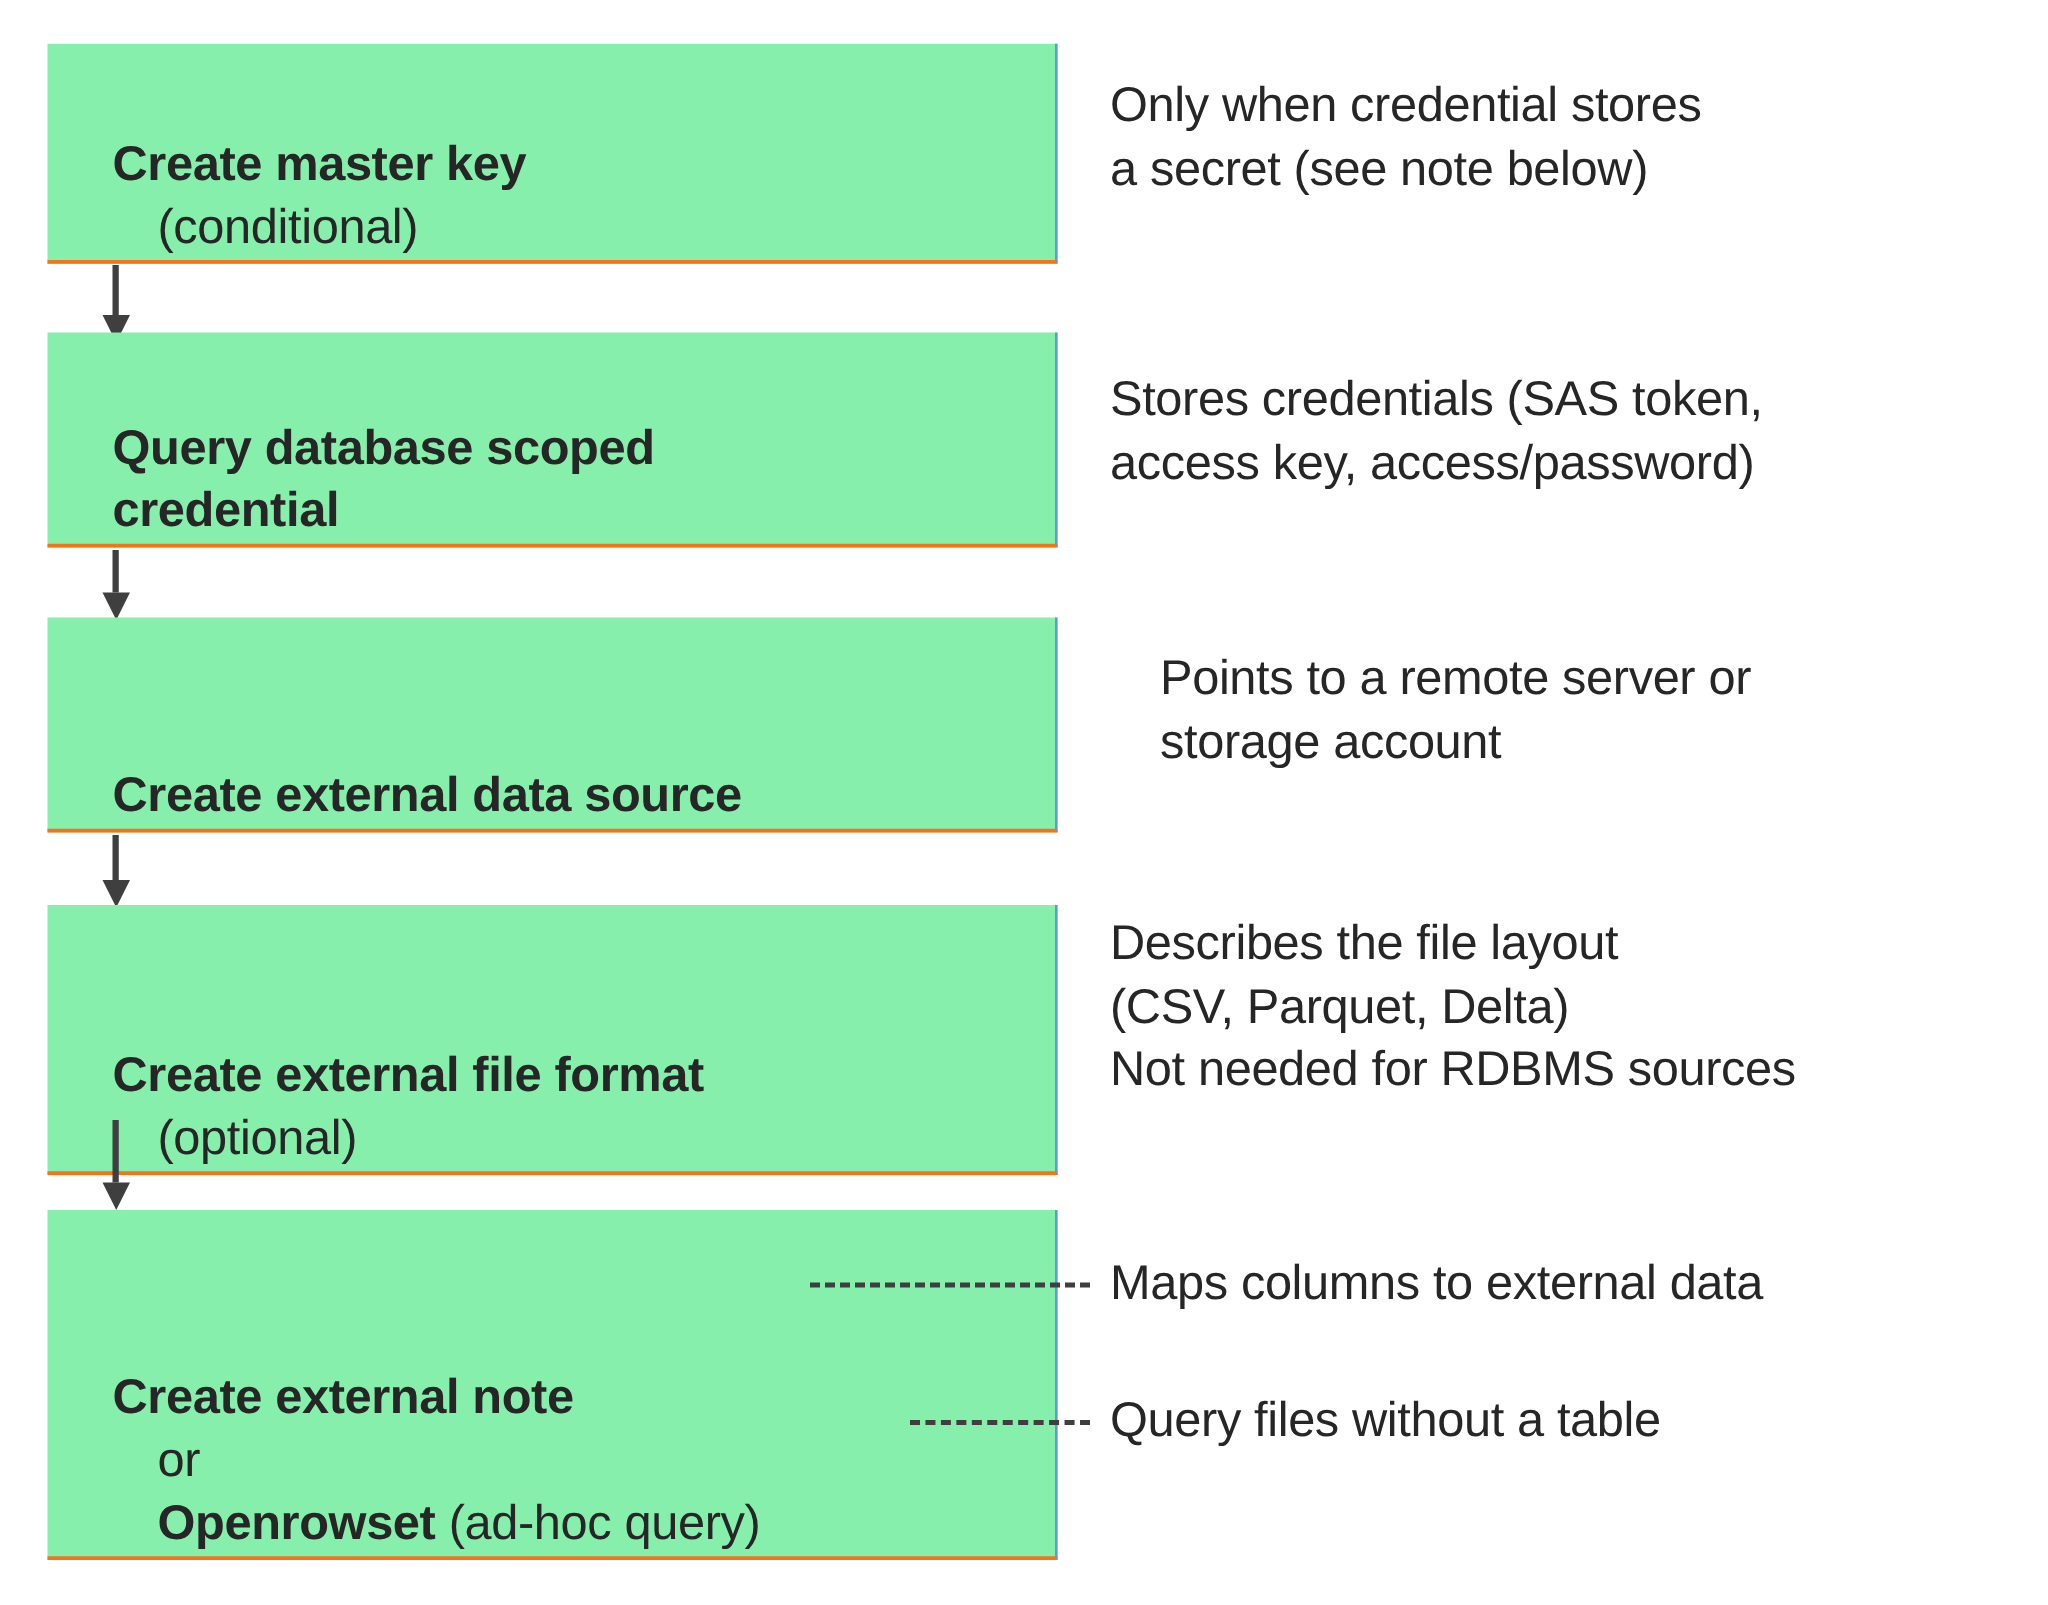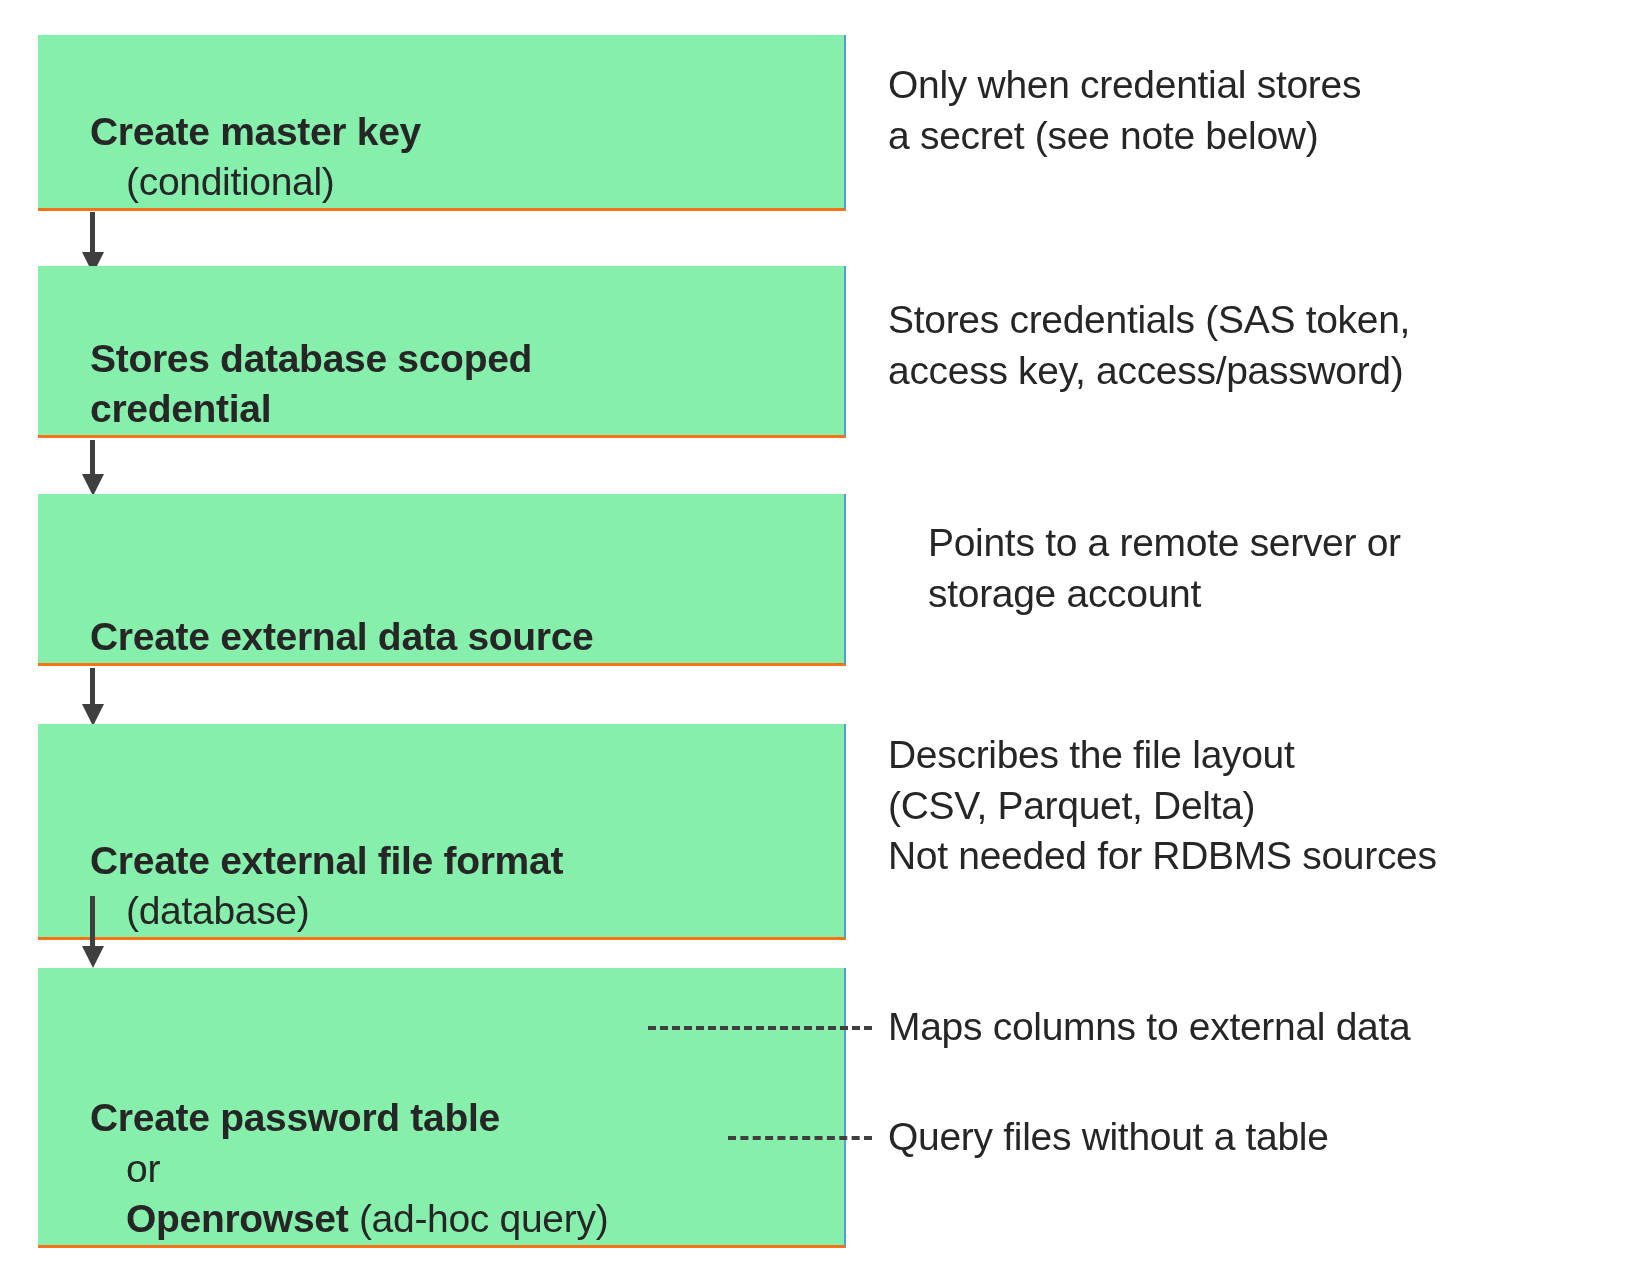--- a/index.html
+++ b/index.html
@@ -146,7 +146,7 @@
 
   <div class="step-box" id="box-2">
     <div class="lines">
-      <div class="step-line bold">Stores database scoped</div>
+      <div class="step-line bold">Query database scoped</div>
       <div class="step-line bold">credential</div>
     </div>
   </div>

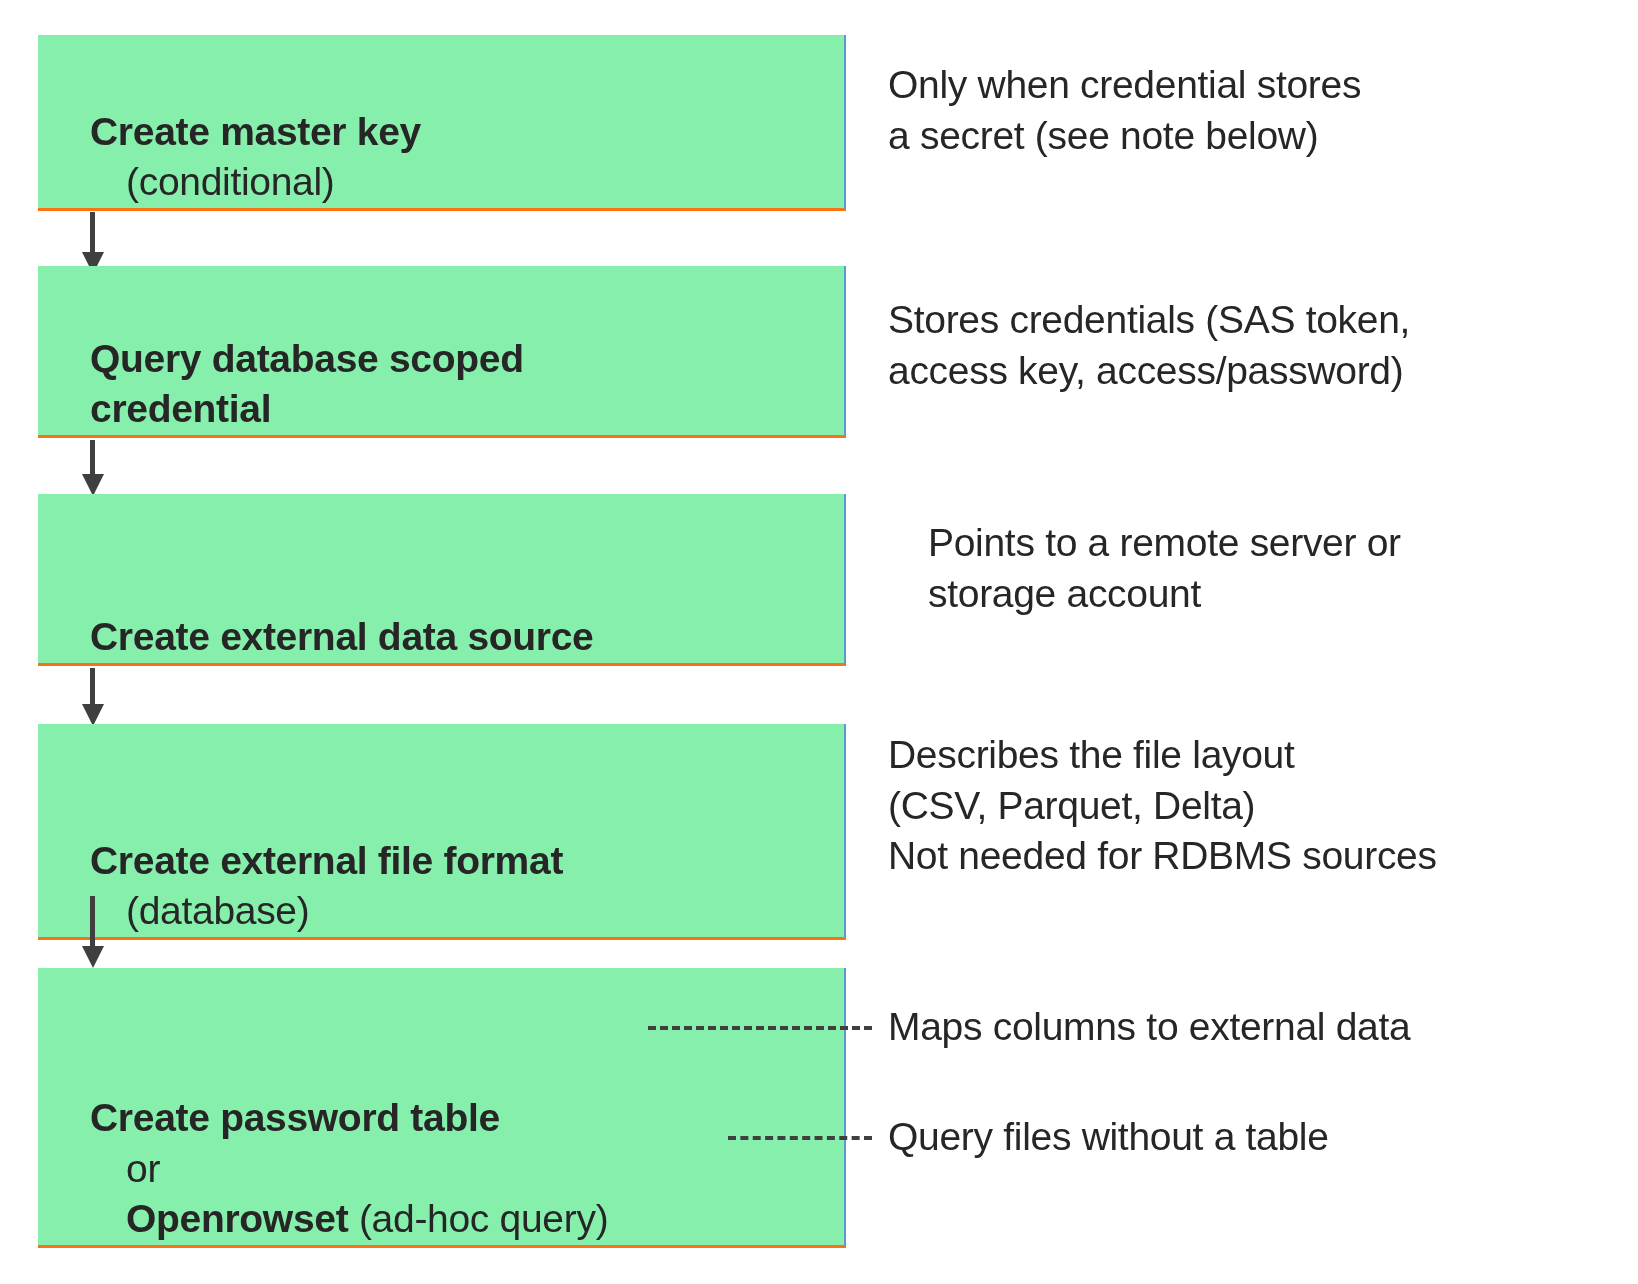--- a/index.html
+++ b/index.html
@@ -178,7 +178,7 @@
   <div class="step-box" id="box-4">
     <div class="lines">
       <div class="step-line bold">Create external file format</div>
-      <div class="step-line light">(database)</div>
+      <div class="step-line light">(optional)</div>
     </div>
   </div>
   <div class="note" id="note-4">

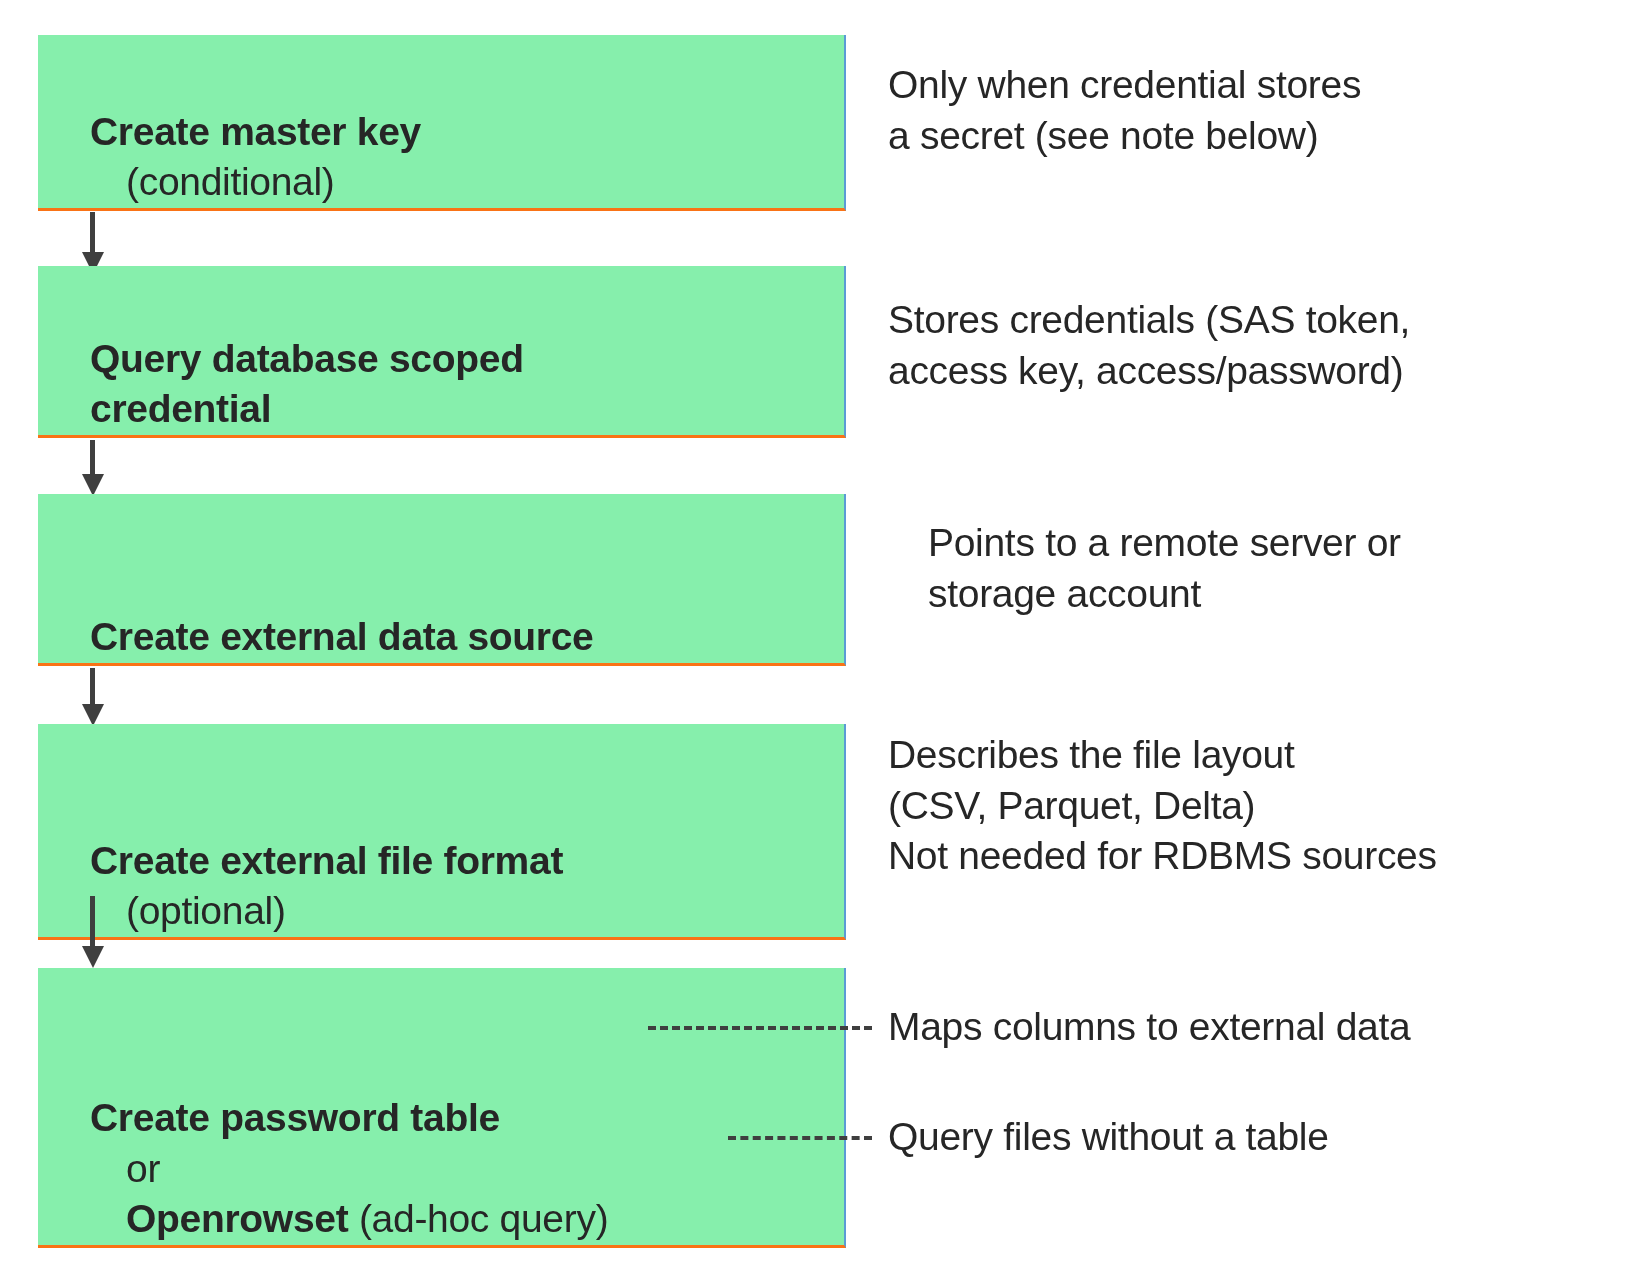--- a/index.html
+++ b/index.html
@@ -194,7 +194,7 @@
 
   <div class="step-box" id="box-5">
     <div class="lines">
-      <div class="step-line bold">Create password table</div>
+      <div class="step-line bold">Create external note</div>
       <div class="step-line light">or</div>
       <div class="step-line light"><b>Openrowset</b><span> (ad-hoc query)</span></div>
     </div>

